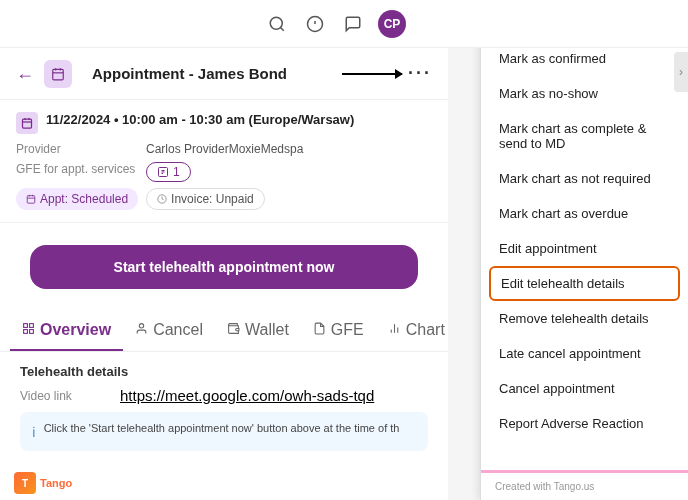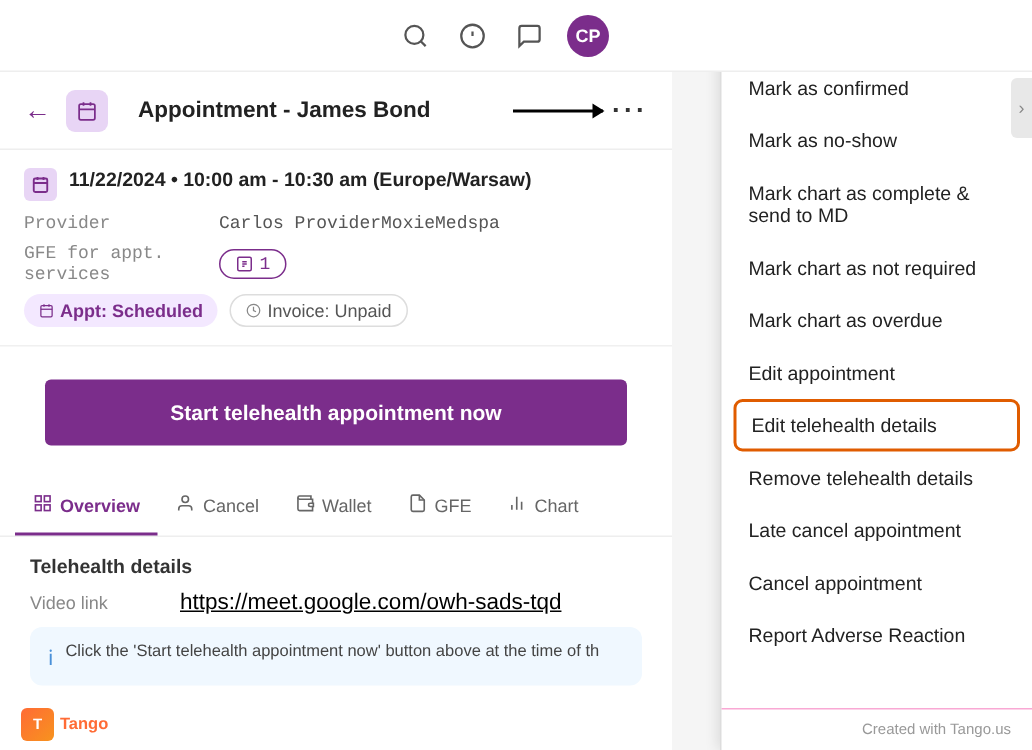--- a/index.html
+++ b/index.html
@@ -128,11 +128,10 @@
 
     .info-row {
       display: flex;
-      align-items: center;
+      align-items: flex-start;
       font-size: 12px;
       color: #555;
       margin-bottom: 6px;
-      font-family: Liberation Mono, monospace;
     }
 
     .info-label {

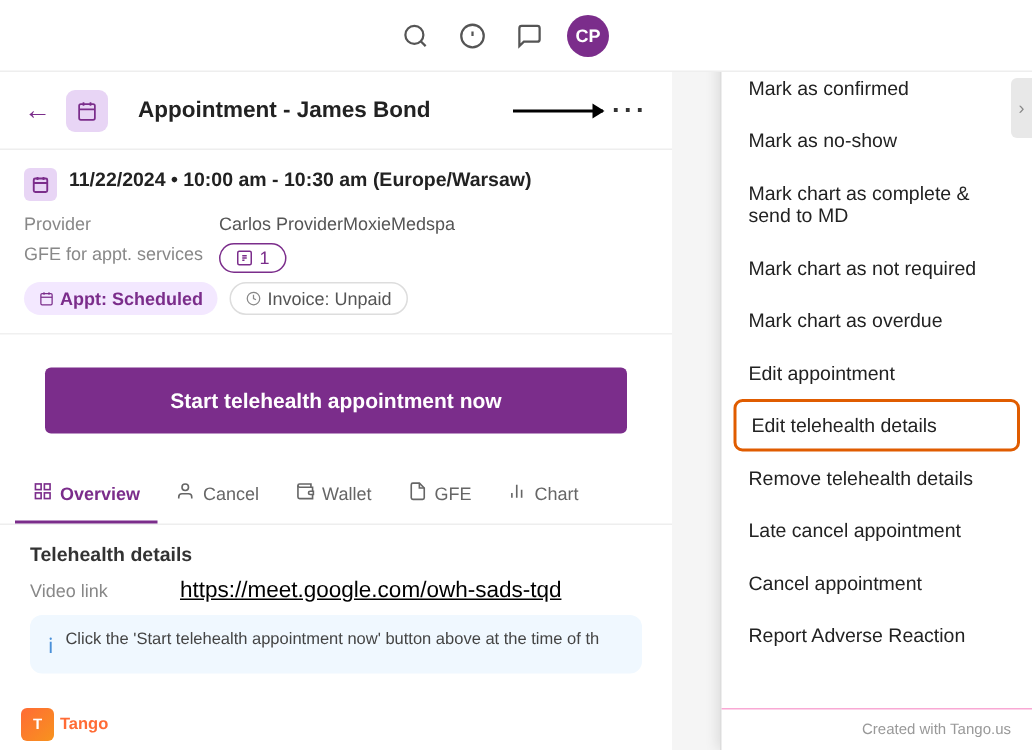--- a/index.html
+++ b/index.html
@@ -166,7 +166,7 @@
       padding: 3px 10px;
       font-size: 12px;
       color: #7b2d8b;
-      font-weight: 700;
+      font-weight: 400;
     }
 
     .badge-invoice {

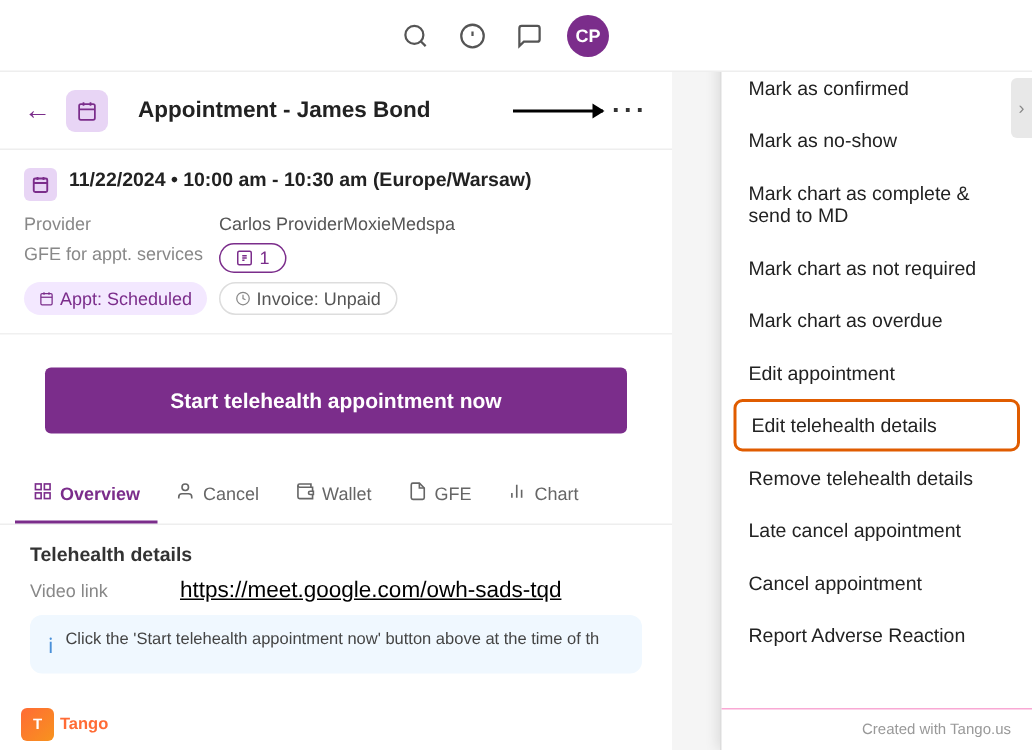--- a/index.html
+++ b/index.html
@@ -186,7 +186,7 @@
       background: #7b2d8b;
       color: white;
       border: none;
-      border-radius: 4px;
+      border-radius: 16px;
       padding: 14px 16px;
       font-size: 14px;
       font-weight: 600;

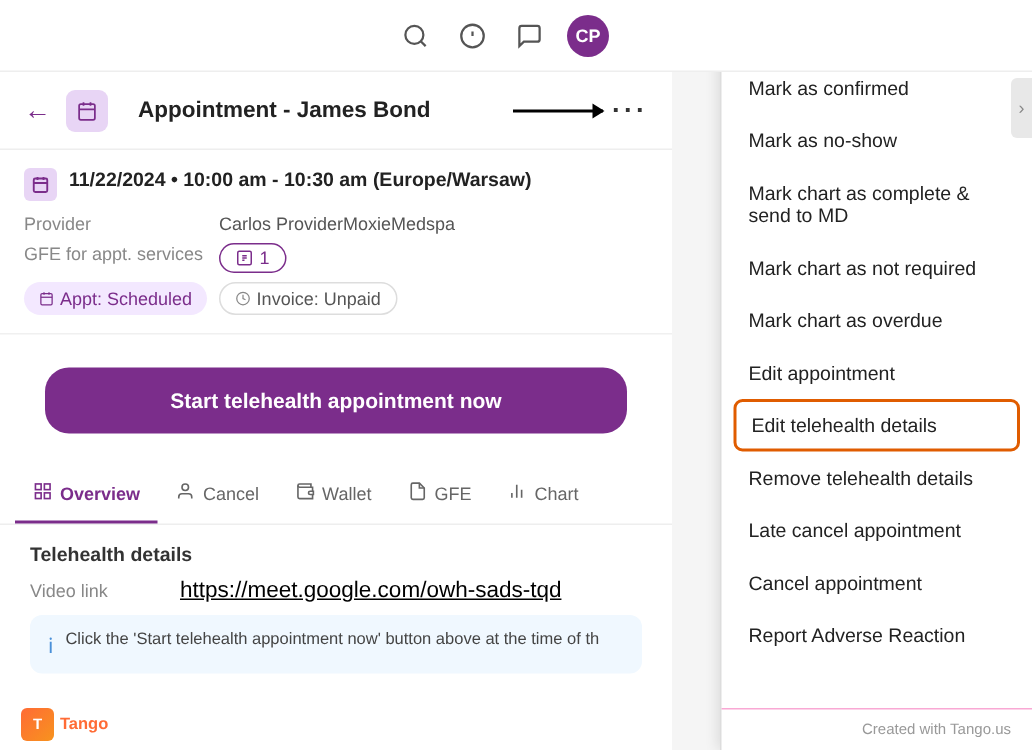--- a/index.html
+++ b/index.html
@@ -207,7 +207,7 @@
       align-items: center;
       gap: 5px;
       padding: 10px 12px;
-      font-size: 12px;
+      font-size: 16px;
       color: #666;
       cursor: pointer;
       border-bottom: 2px solid transparent;

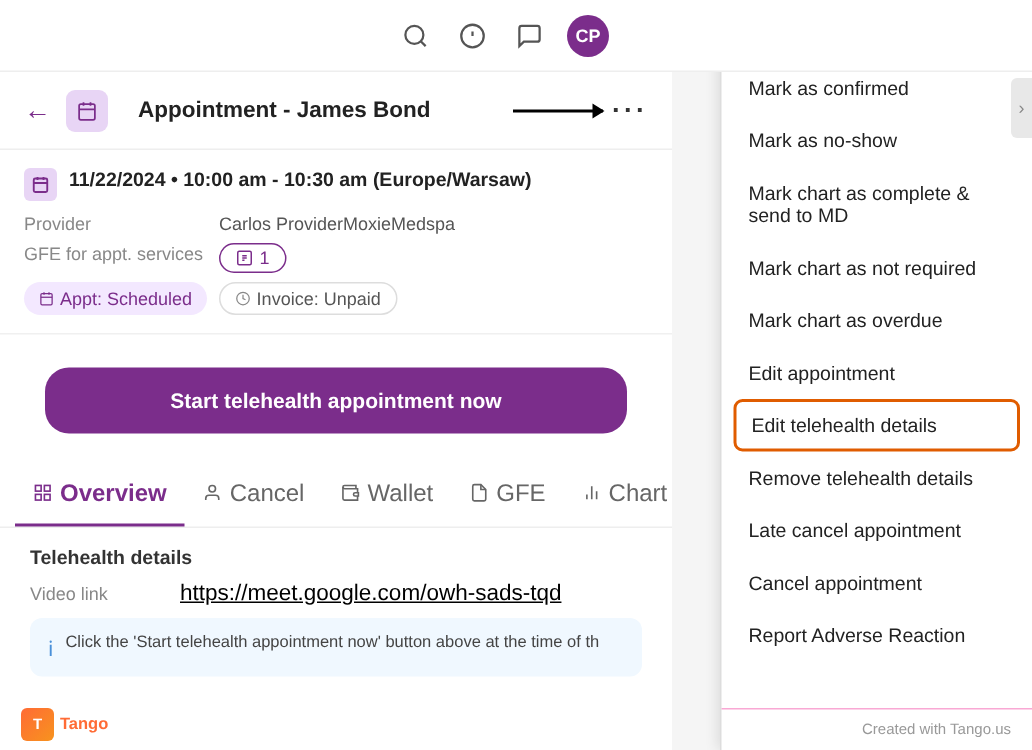--- a/index.html
+++ b/index.html
@@ -360,8 +360,8 @@
       padding: 8px 14px;
       font-size: 10px;
       color: #999;
-      text-align: right;
-      border-top: 1px solid #f9a8d4;
+      text-align: left;
+      border-top: 3px solid #f9a8d4;
       margin-top: 36px;
     }
 

